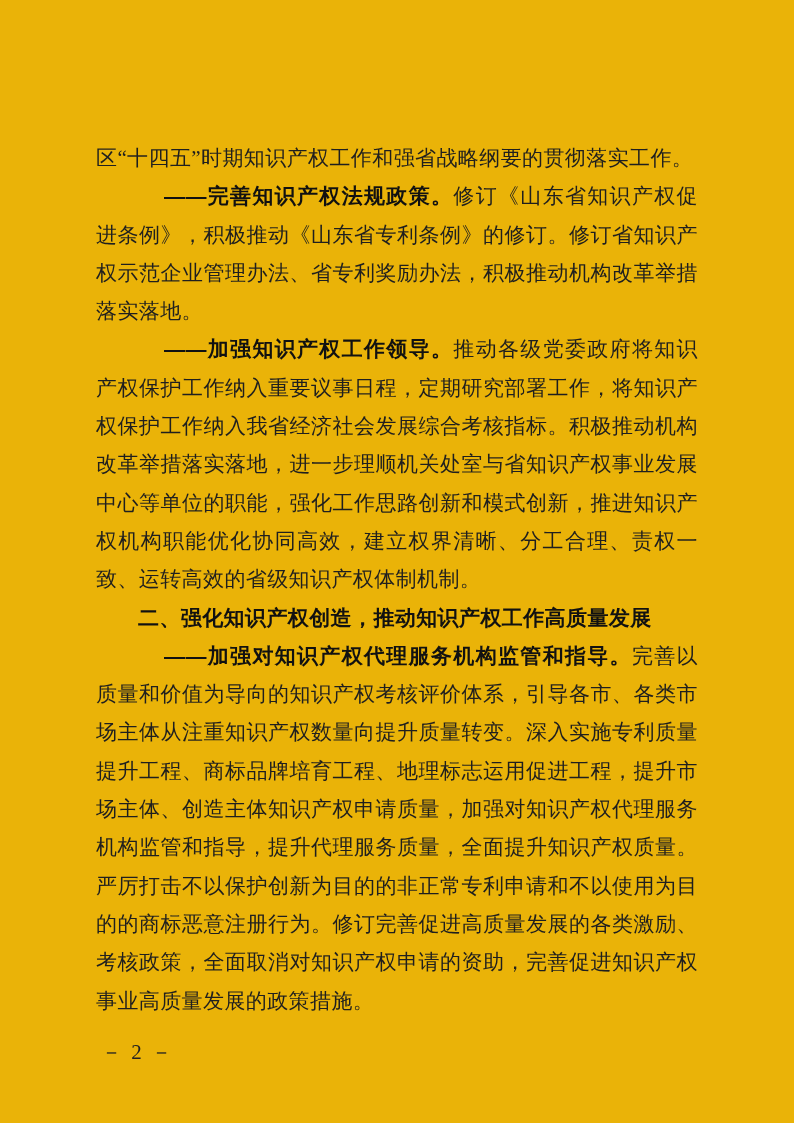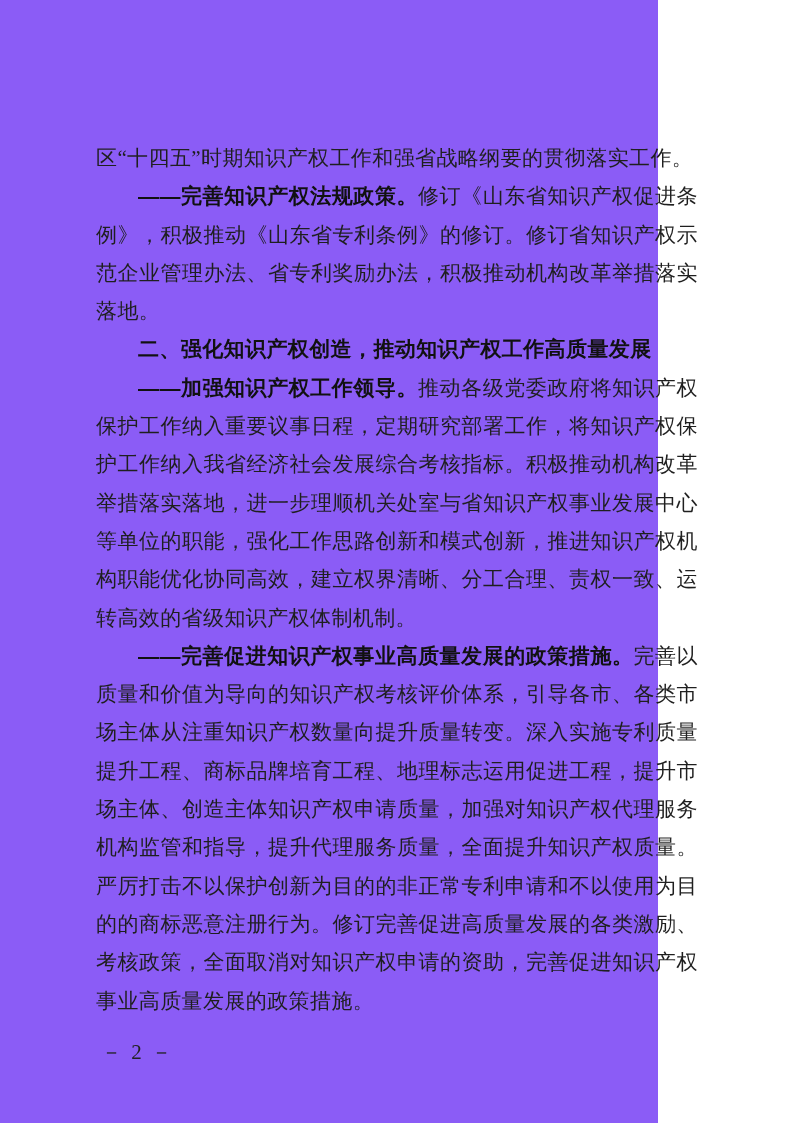--- a/index.html
+++ b/index.html
@@ -11,9 +11,9 @@
   }
   .page {
     position: relative;
-    width: 658px;
+    width: 794px;
     height: 1123px;
-    background: #8b5cf6;
+    background: #eab308;
     font-family: "Liberation Serif", "DejaVu Serif", serif;
     color: #1a1a1a;
   }

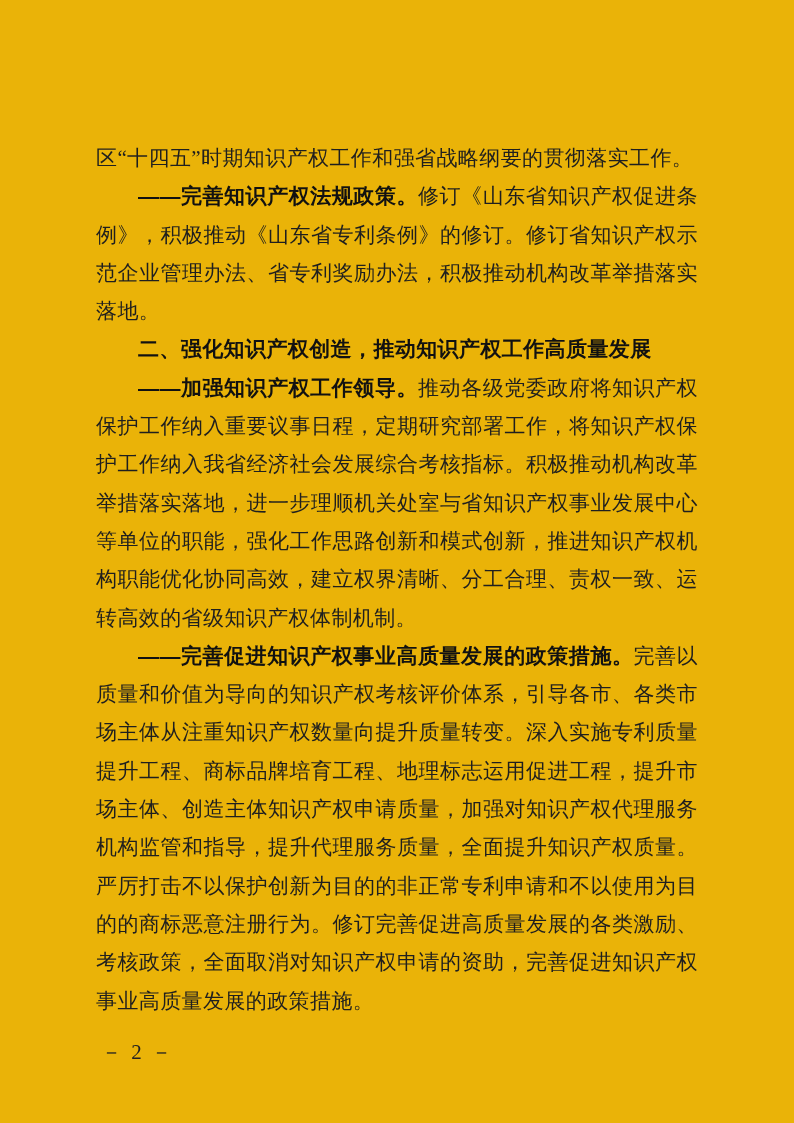--- a/index.html
+++ b/index.html
@@ -39,6 +39,7 @@
     font-weight: 700;
     font-family: "Liberation Sans", "DejaVu Sans", sans-serif;
     color: #111111;
+    margin-left: 26px;
   }
   .heading {
     font-weight: 700;

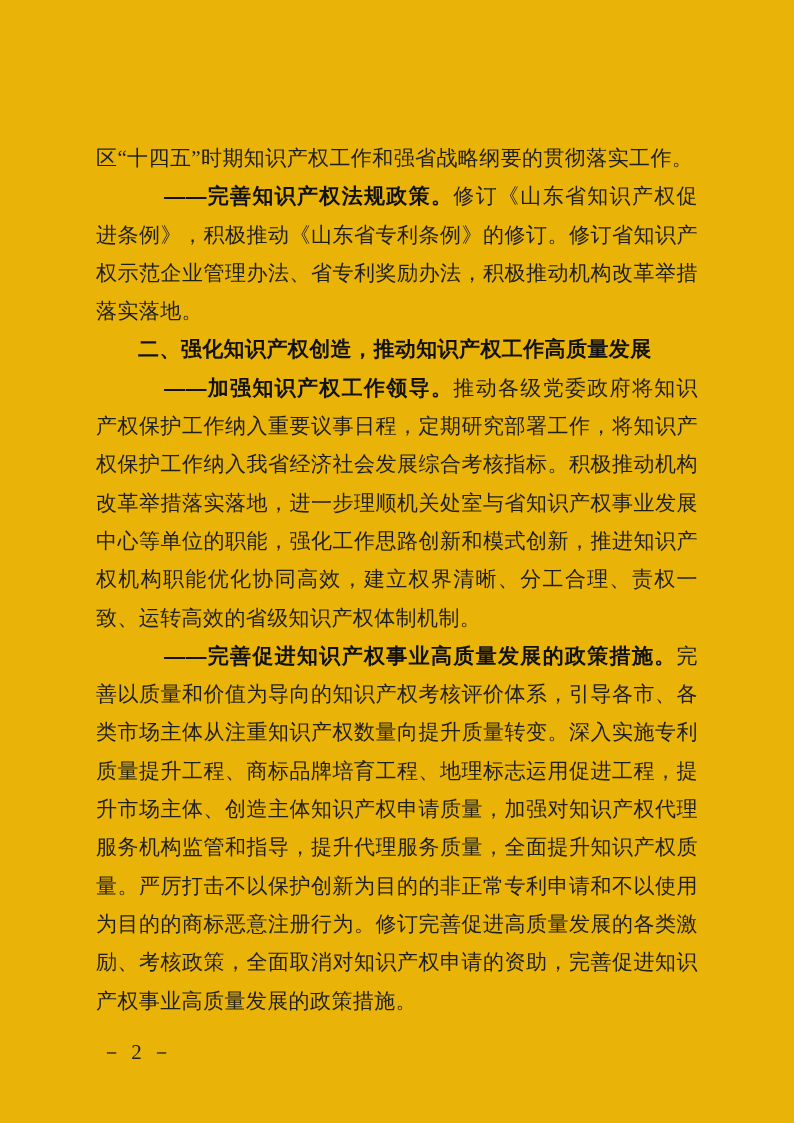--- a/index.html
+++ b/index.html
@@ -66,9 +66,9 @@
 
     <p class="para"><span class="lead">——完善知识产权法规政策。</span><span>修订《山东省知识产权促进条例》，积极推动《山东省专利条例》的修订。修订省知识产权示范企业管理办法、省专利奖励办法，积极推动机构改革举措落实落地。</span></p>
 
+    <p class="para"><span class="lead">——加强知识产权工作领导。</span><span>推动各级党委政府将知识产权保护工作纳入重要议事日程，定期研究部署工作，将知识产权保护工作纳入我省经济社会发展综合考核指标。积极推动机构改革举措落实落地，进一步理顺机关处室与省知识产权事业发展中心等单位的职能，强化工作思路创新和模式创新，推进知识产权机构职能优化协同高效，建立权界清晰、分工合理、责权一致、运转高效的省级知识产权体制机制。</span></p>
+
     <p class="para heading"><span>二、强化知识产权创造，推动知识产权工作高质量发展</span></p>
-
-    <p class="para"><span class="lead">——加强知识产权工作领导。</span><span>推动各级党委政府将知识产权保护工作纳入重要议事日程，定期研究部署工作，将知识产权保护工作纳入我省经济社会发展综合考核指标。积极推动机构改革举措落实落地，进一步理顺机关处室与省知识产权事业发展中心等单位的职能，强化工作思路创新和模式创新，推进知识产权机构职能优化协同高效，建立权界清晰、分工合理、责权一致、运转高效的省级知识产权体制机制。</span></p>
 
     <p class="para"><span class="lead">——完善促进知识产权事业高质量发展的政策措施。</span><span>完善以质量和价值为导向的知识产权考核评价体系，引导各市、各类市场主体从注重知识产权数量向提升质量转变。深入实施专利质量提升工程、商标品牌培育工程、地理标志运用促进工程，提升市场主体、创造主体知识产权申请质量，加强对知识产权代理服务机构监管和指导，提升代理服务质量，全面提升知识产权质量。严厉打击不以保护创新为目的的非正常专利申请和不以使用为目的的商标恶意注册行为。修订完善促进高质量发展的各类激励、考核政策，全面取消对知识产权申请的资助，完善促进知识产权事业高质量发展的政策措施。</span></p>
 

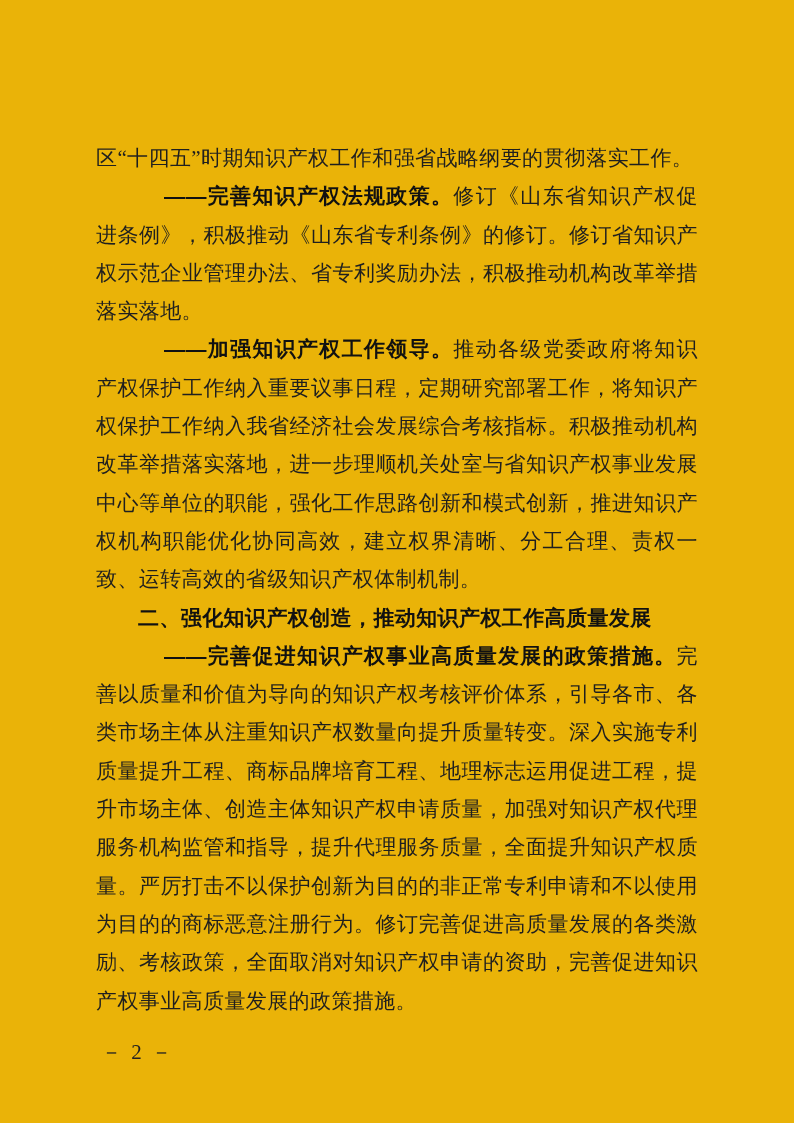--- a/index.html
+++ b/index.html
@@ -70,7 +70,7 @@
 
     <p class="para heading"><span>二、强化知识产权创造，推动知识产权工作高质量发展</span></p>
 
-    <p class="para"><span class="lead">——完善促进知识产权事业高质量发展的政策措施。</span><span>完善以质量和价值为导向的知识产权考核评价体系，引导各市、各类市场主体从注重知识产权数量向提升质量转变。深入实施专利质量提升工程、商标品牌培育工程、地理标志运用促进工程，提升市场主体、创造主体知识产权申请质量，加强对知识产权代理服务机构监管和指导，提升代理服务质量，全面提升知识产权质量。严厉打击不以保护创新为目的的非正常专利申请和不以使用为目的的商标恶意注册行为。修订完善促进高质量发展的各类激励、考核政策，全面取消对知识产权申请的资助，完善促进知识产权事业高质量发展的政策措施。</span></p>
+    <p class="para"><span class="lead">——加强对知识产权代理服务机构监管和指导。</span><span>完善以质量和价值为导向的知识产权考核评价体系，引导各市、各类市场主体从注重知识产权数量向提升质量转变。深入实施专利质量提升工程、商标品牌培育工程、地理标志运用促进工程，提升市场主体、创造主体知识产权申请质量，加强对知识产权代理服务机构监管和指导，提升代理服务质量，全面提升知识产权质量。严厉打击不以保护创新为目的的非正常专利申请和不以使用为目的的商标恶意注册行为。修订完善促进高质量发展的各类激励、考核政策，全面取消对知识产权申请的资助，完善促进知识产权事业高质量发展的政策措施。</span></p>
 
   </div>
 

